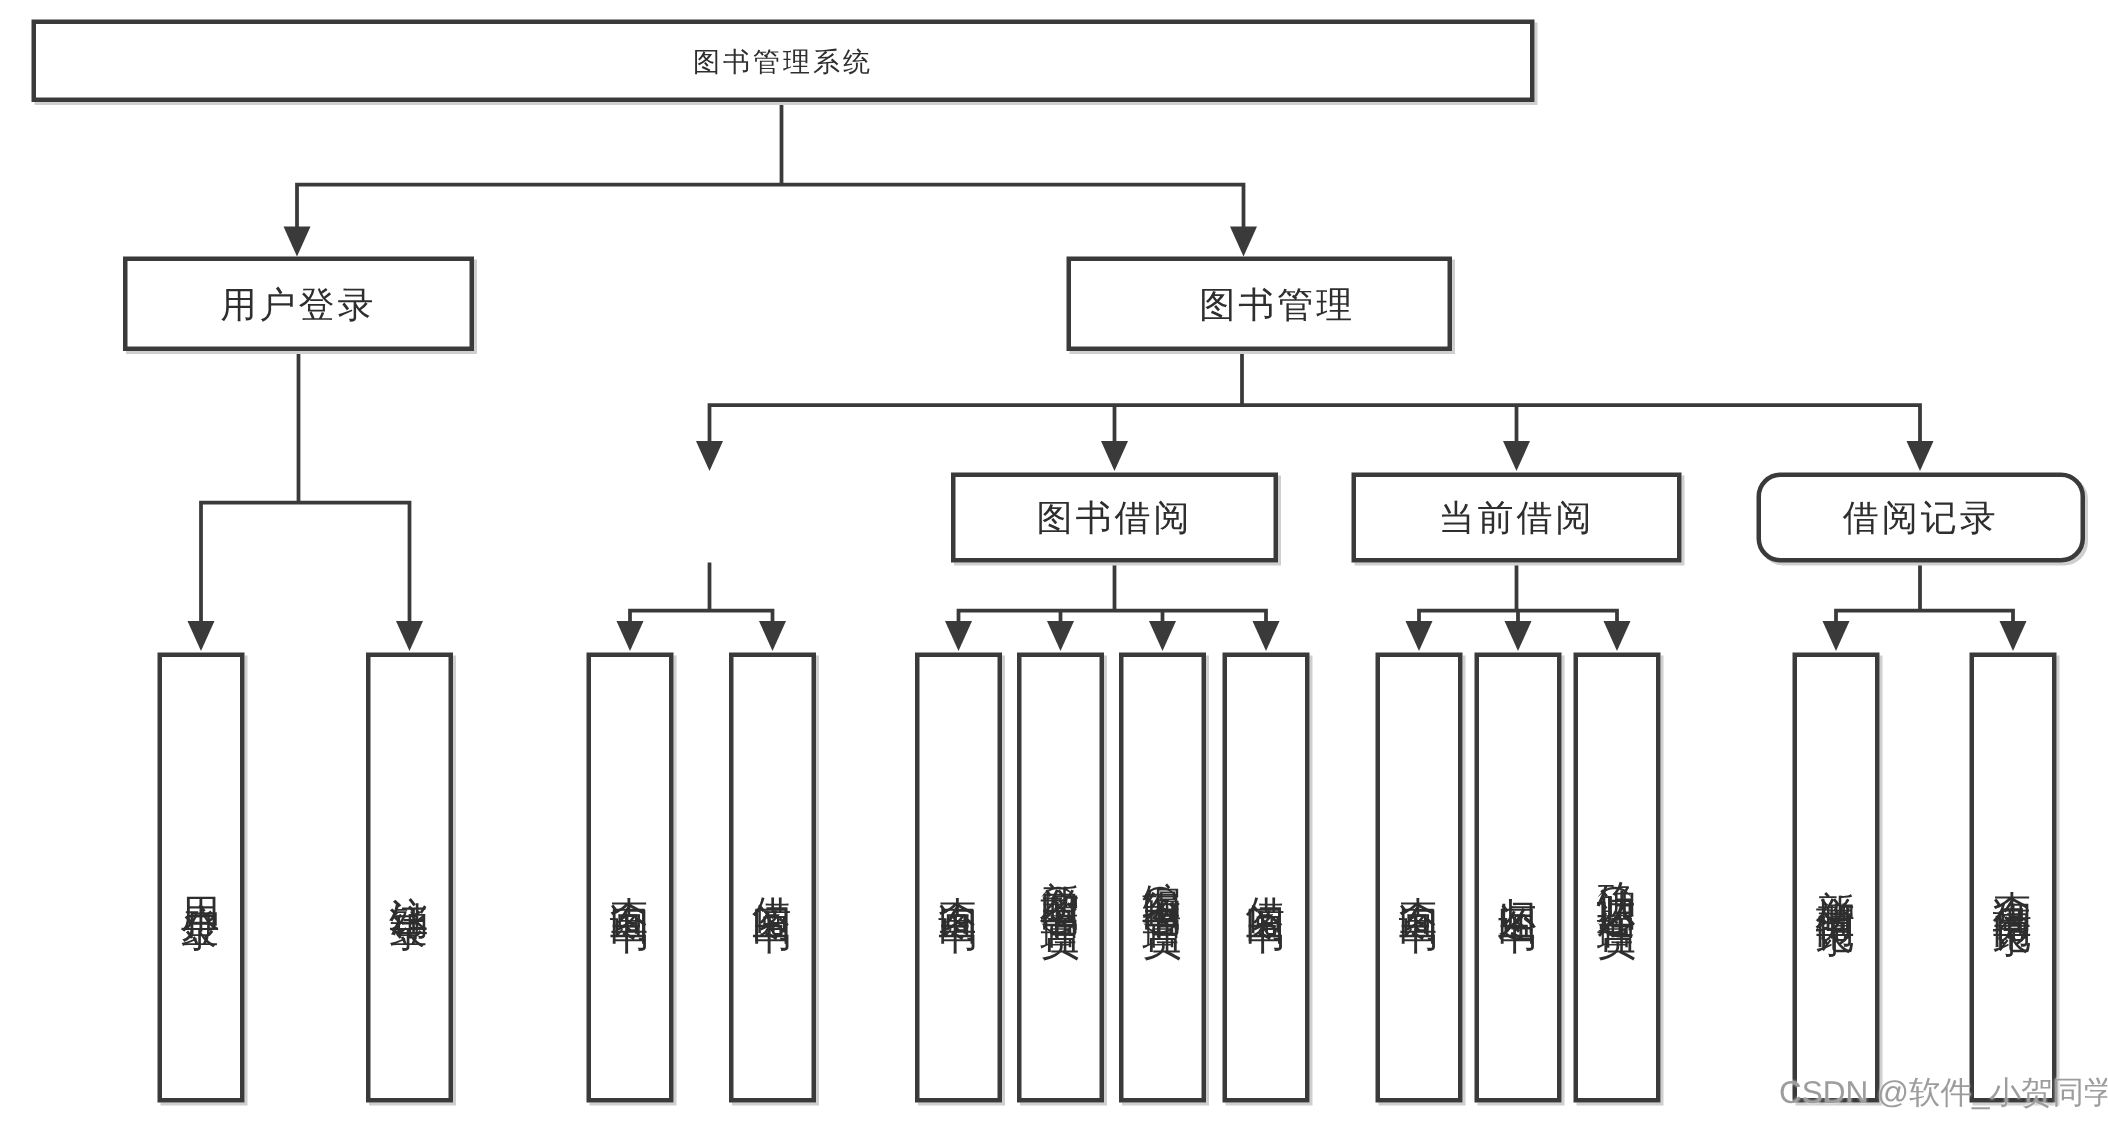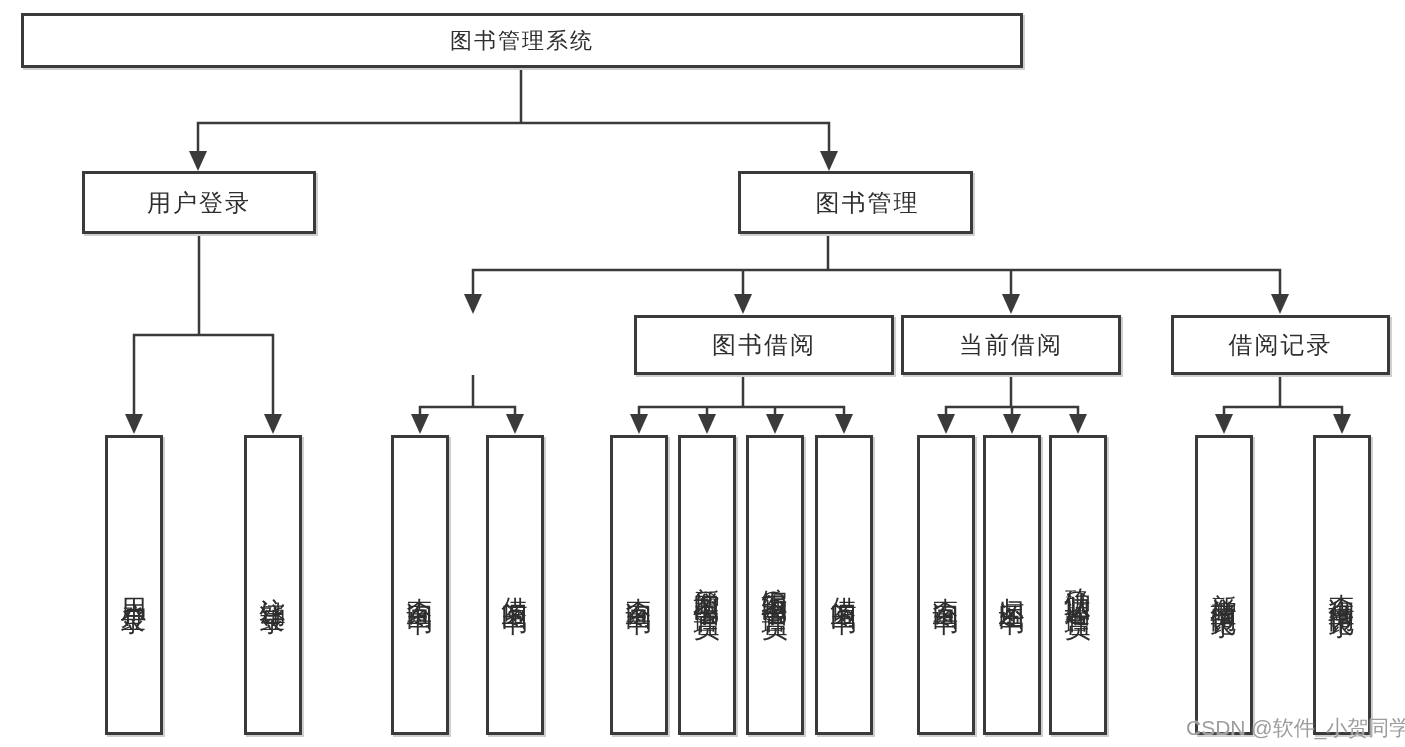--- a/index.html
+++ b/index.html
@@ -13,7 +13,7 @@
     box-shadow:2px 2px 0 #cfcfcf;z-index:2;
   }
   .hlabel{font-size:24px;letter-spacing:2px;white-space:nowrap;}
-  .rootlabel{font-size:22px;letter-spacing:2px;}
+  .rootlabel{font-size:18px;letter-spacing:2px;}
   .vlabel{
     writing-mode:vertical-rl;text-orientation:mixed;
     font-size:26px;letter-spacing:4px;line-height:1;white-space:nowrap;

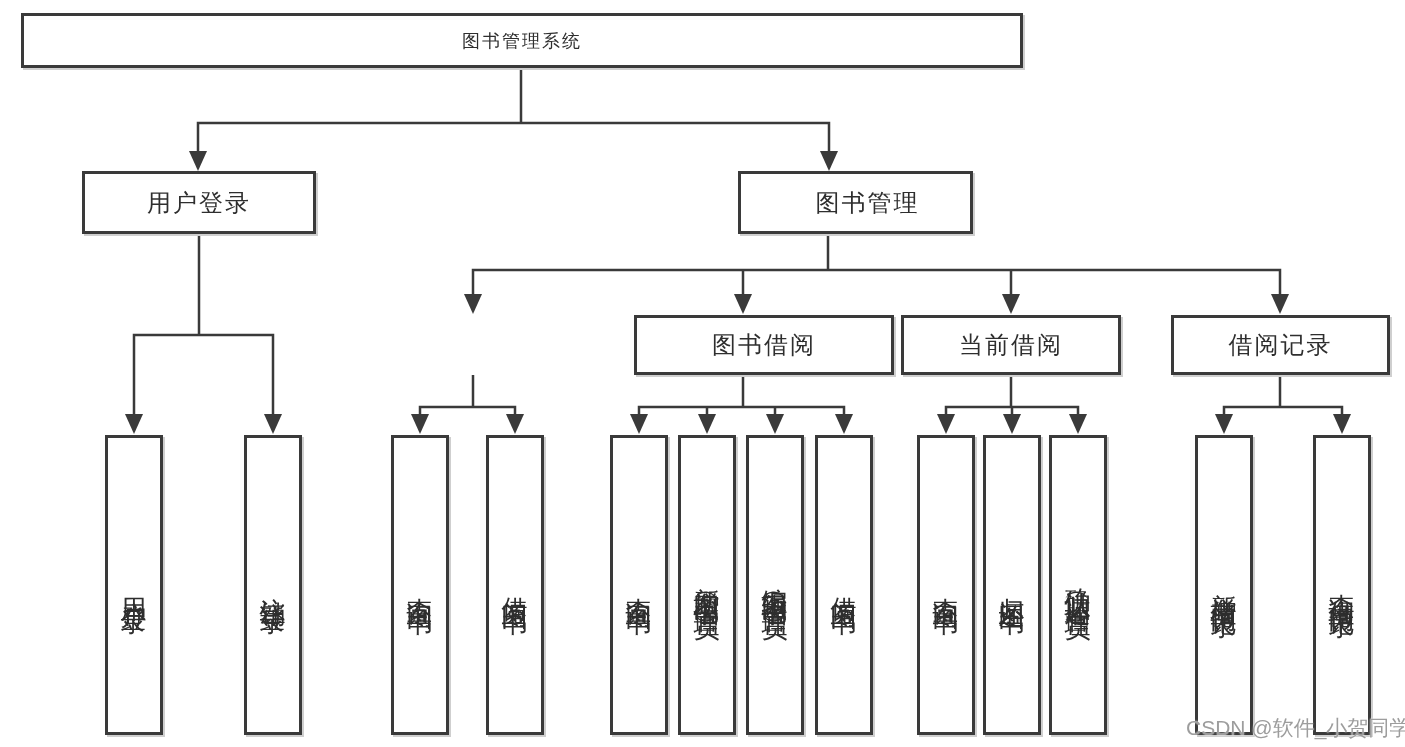--- a/index.html
+++ b/index.html
@@ -21,7 +21,7 @@
   
   .n-root{left:21px;top:13px;width:1002px;height:55px;}
   .n-l1a{left:82px;top:171px;width:234px;height:63px;}
-  .n-l1b{left:738px;top:171px;width:235px;height:63px;padding-left:24px;}
+  .n-l1b{left:711px;top:171px;width:257px;height:63px;padding-left:24px;}
   .n-l2a{left:365px;top:315px;width:217px;height:60px;}
   .n-l2b{left:634px;top:315px;width:260px;height:60px;}
   .n-l2c{left:901px;top:315px;width:220px;height:60px;text-align:center;}

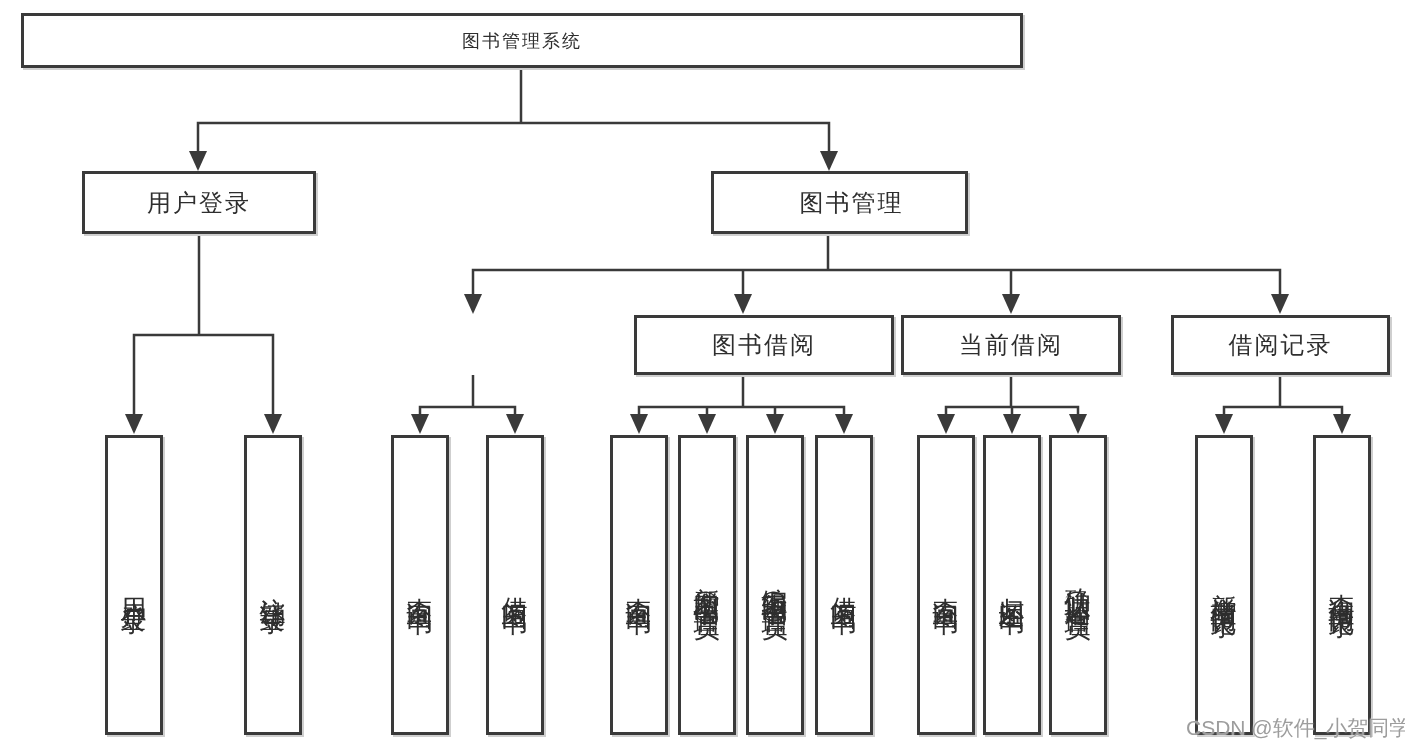--- a/index.html
+++ b/index.html
@@ -23,7 +23,7 @@
   .n-l1a{left:82px;top:171px;width:234px;height:63px;}
   .n-l1b{left:711px;top:171px;width:257px;height:63px;padding-left:24px;}
   .n-l2a{left:365px;top:315px;width:217px;height:60px;}
-  .n-l2b{left:634px;top:315px;width:260px;height:60px;}
+  .n-l2b{left:634px;top:315px;width:218px;height:60px;}
   .n-l2c{left:901px;top:315px;width:220px;height:60px;text-align:center;}
   .n-l2d{left:1171px;top:315px;width:219px;height:60px;}
   .leaf{top:435px;width:58px;height:300px;}

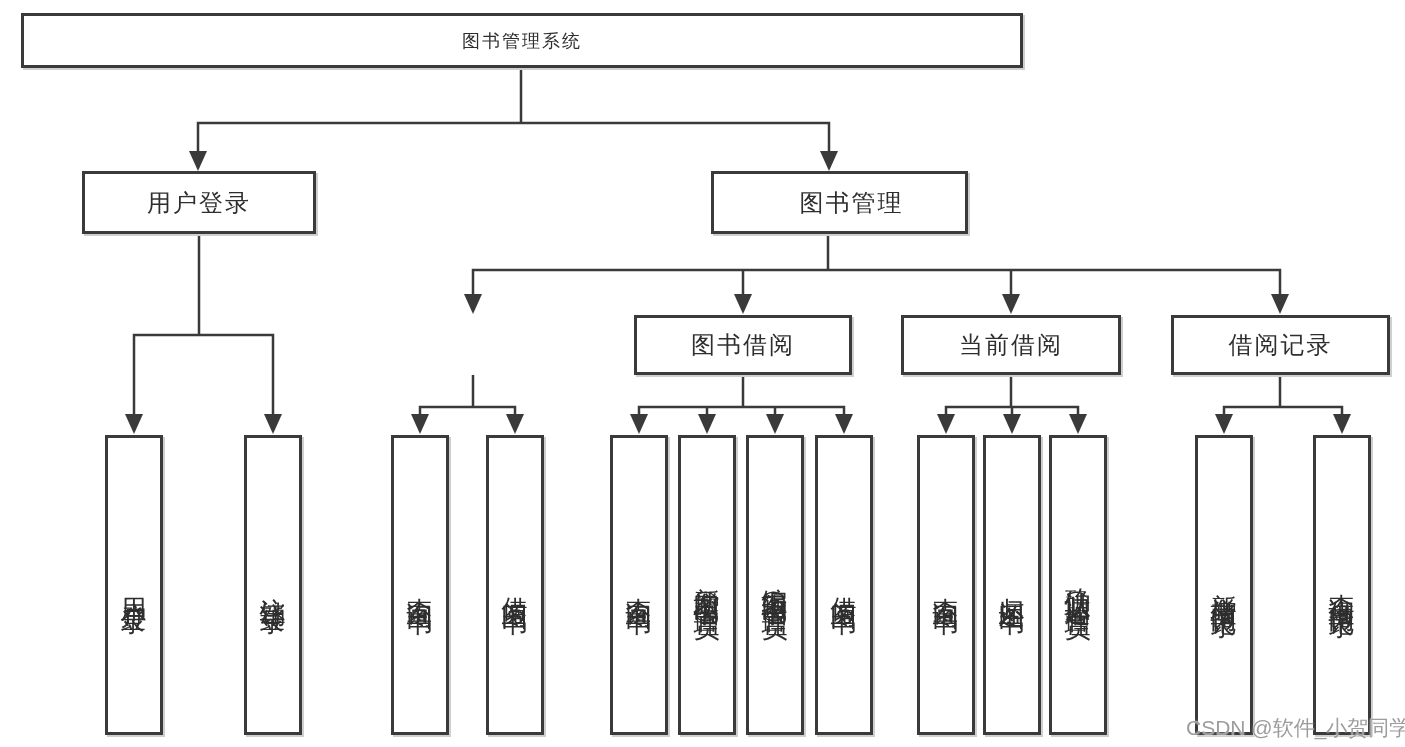--- a/index.html
+++ b/index.html
@@ -25,7 +25,7 @@
   .n-l2a{left:365px;top:315px;width:217px;height:60px;}
   .n-l2b{left:634px;top:315px;width:218px;height:60px;}
   .n-l2c{left:901px;top:315px;width:220px;height:60px;text-align:center;}
-  .n-l2d{left:1171px;top:315px;width:219px;height:60px;}
+  .n-l2d{left:1171px;top:315px;width:219px;height:60px;border-radius:16px;}
   .leaf{top:435px;width:58px;height:300px;}
   .n-f1{left:105px;}  .n-f2{left:244px;}
   .n-f3{left:391px;}  .n-f4{left:486px;}

